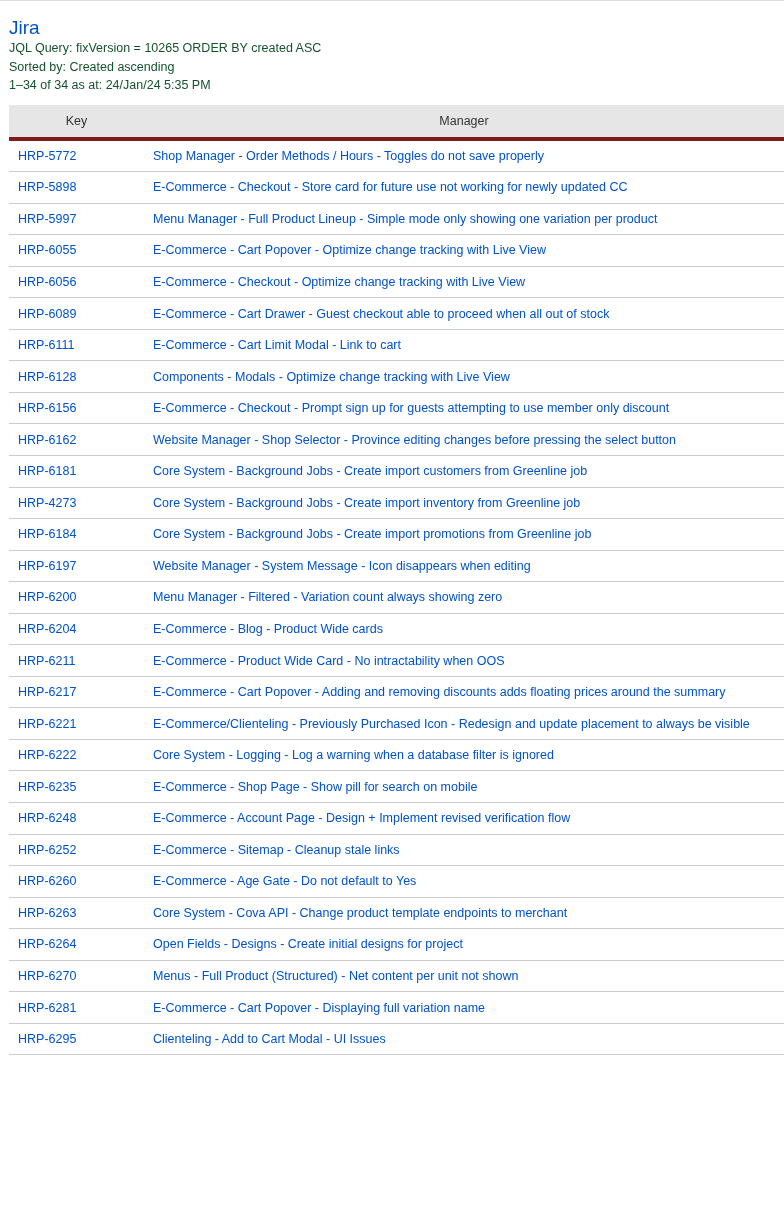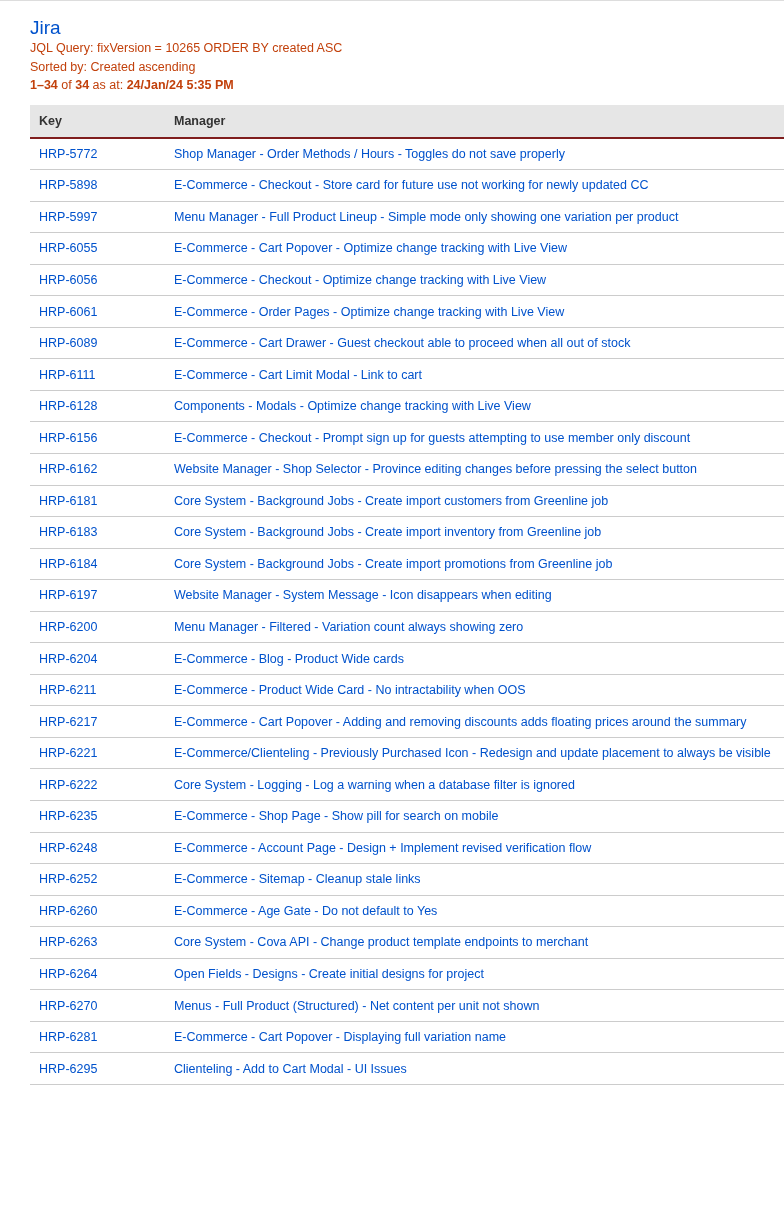--- a/index.html
+++ b/index.html
@@ -17,8 +17,7 @@
       box-sizing: border-box;
     }
     .wrap {
-      padding: 0 0 0 18px;
-      margin-left: 12px;
+      padding: 0 0 0 9px;
     }
     .title {
       display: inline-block;

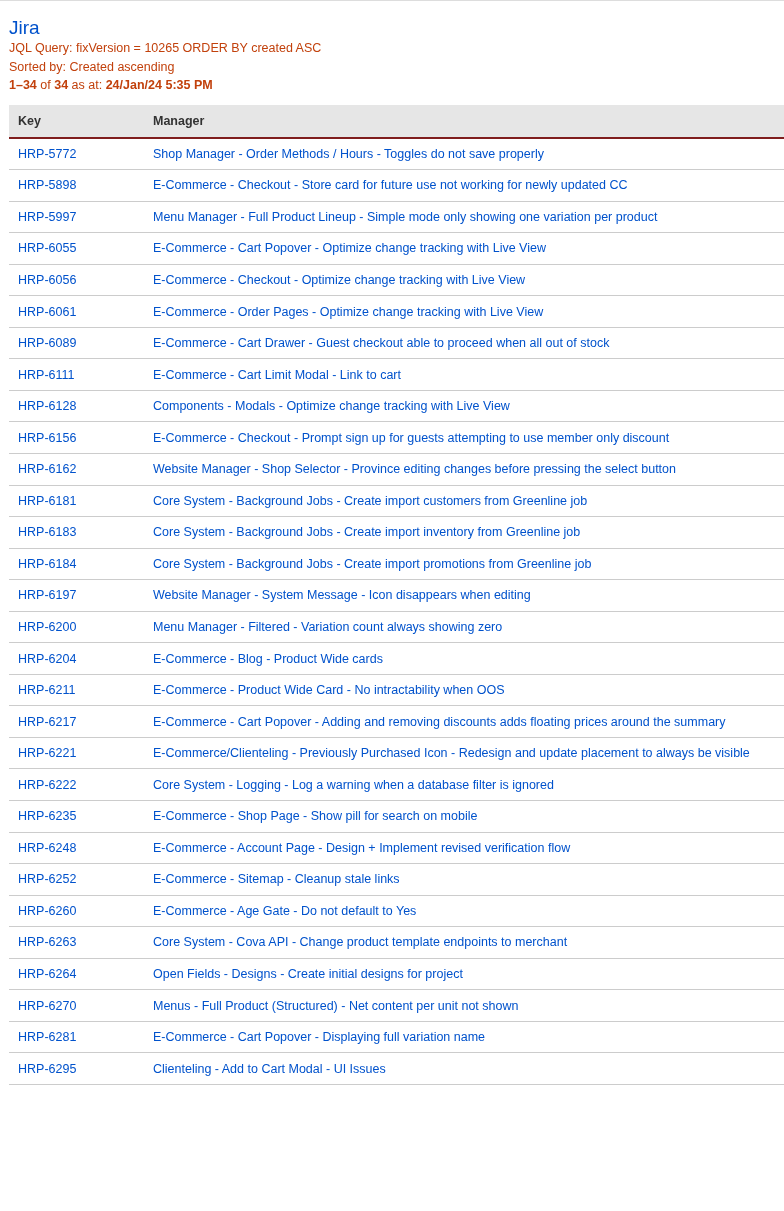--- a/index.html
+++ b/index.html
@@ -30,7 +30,7 @@
     .meta {
       font-size: 12.5px;
       line-height: 18.5px;
-      color: #c2410c;
+      color: #14532d;
     }
     .meta b { font-weight: bold; }
     table {

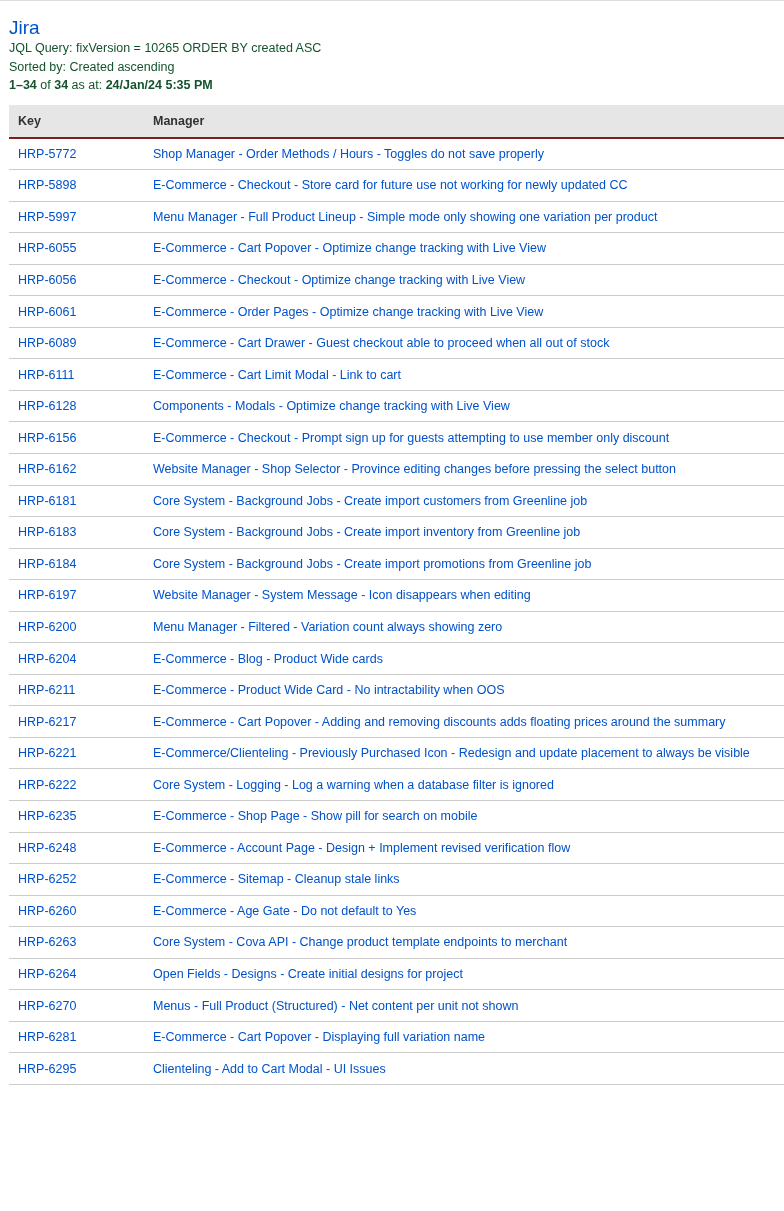--- a/index.html
+++ b/index.html
@@ -32,7 +32,7 @@
       line-height: 18.5px;
       color: #14532d;
     }
-    .meta b { font-weight: bold; }
+    .meta b { font-weight: normal; }
     table {
       border-collapse: collapse;
       width: 775px;

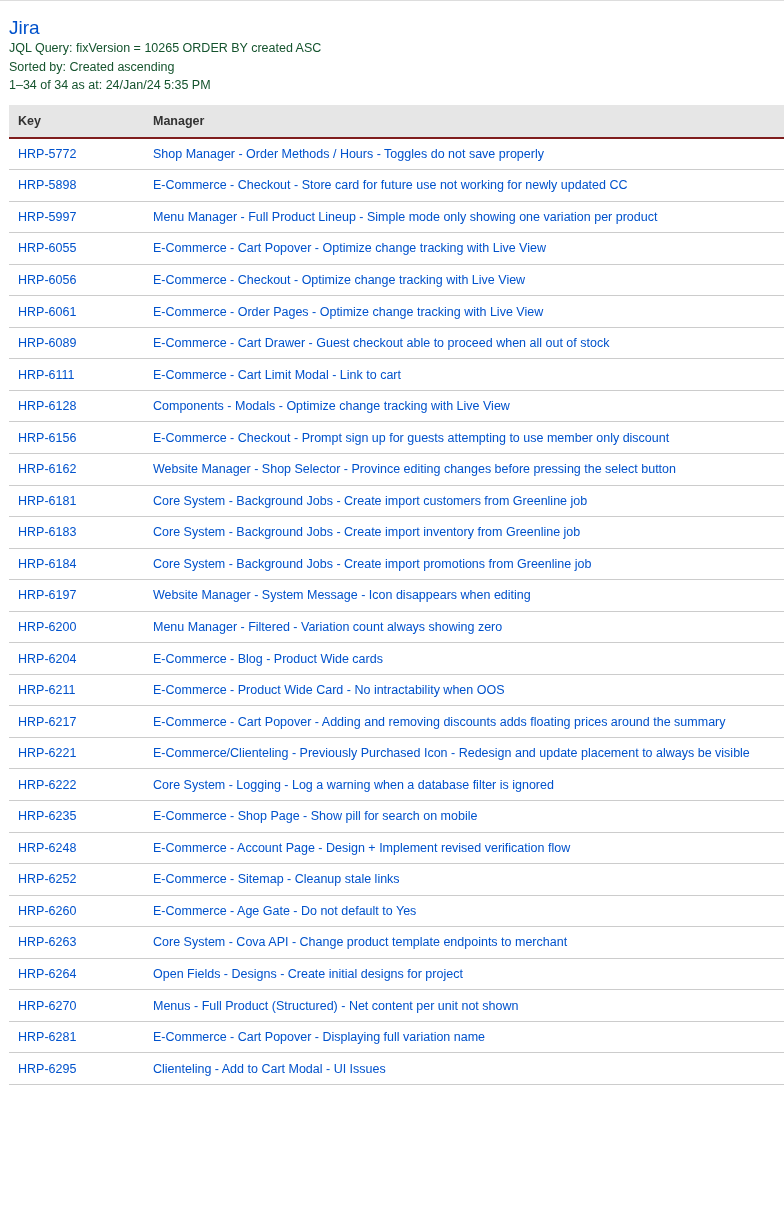--- a/index.html
+++ b/index.html
@@ -41,12 +41,12 @@
     }
     thead th {
       background: #e6e6e6;
-      text-align: left;
-      font-weight: bold;
+      text-align: center;
+      font-weight: normal;
       color: #333333;
       height: 32px;
       padding: 0 9px;
-      border-bottom: 2px solid #7f1d1d;
+      border-bottom: 4px solid #7f1d1d;
     }
     th.key-col, td.key-col { width: 117px; }
     tbody td {

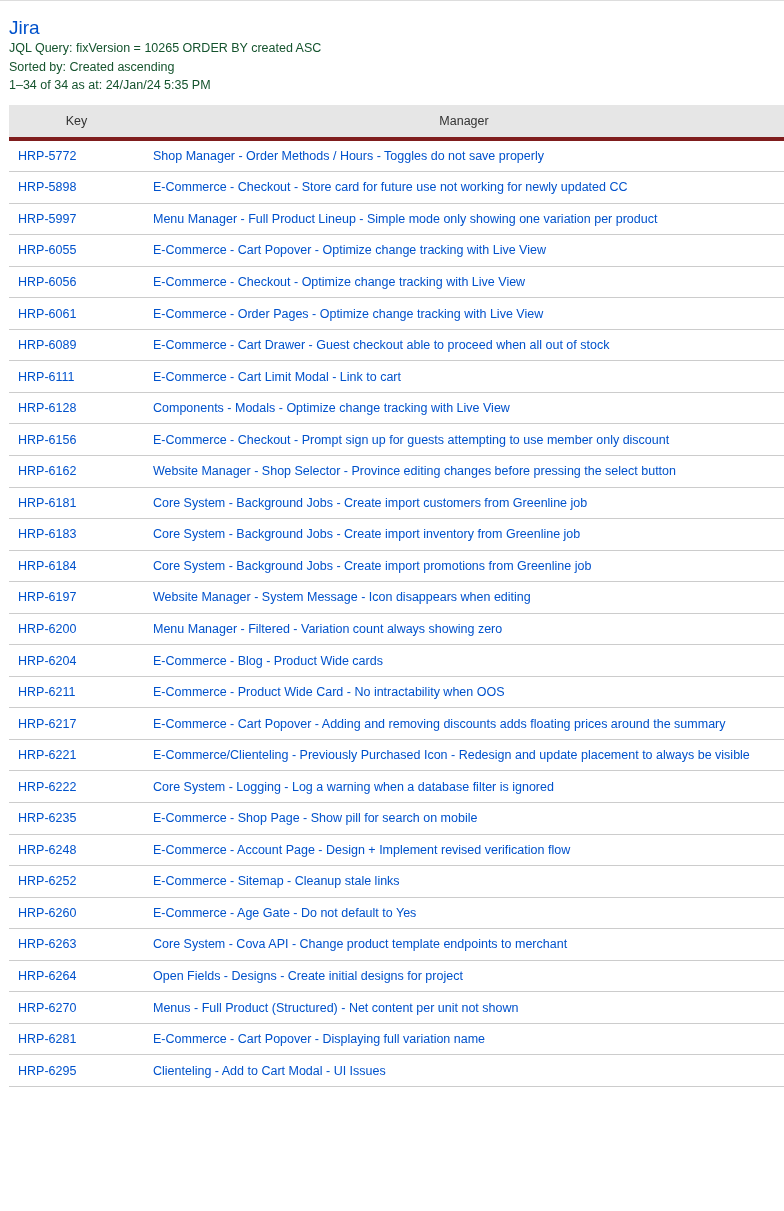--- a/index.html
+++ b/index.html
@@ -111,10 +111,6 @@
           <td><a class="link">E-Commerce - Checkout - Optimize change tracking with Live View</a></td>
         </tr>
         <tr>
-          <td class="key-col"><a class="link">HRP-6061</a></td>
-          <td><a class="link">E-Commerce - Order Pages - Optimize change tracking with Live View</a></td>
-        </tr>
-        <tr>
           <td class="key-col"><a class="link">HRP-6089</a></td>
           <td><a class="link">E-Commerce - Cart Drawer - Guest checkout able to proceed when all out of stock</a></td>
         </tr>

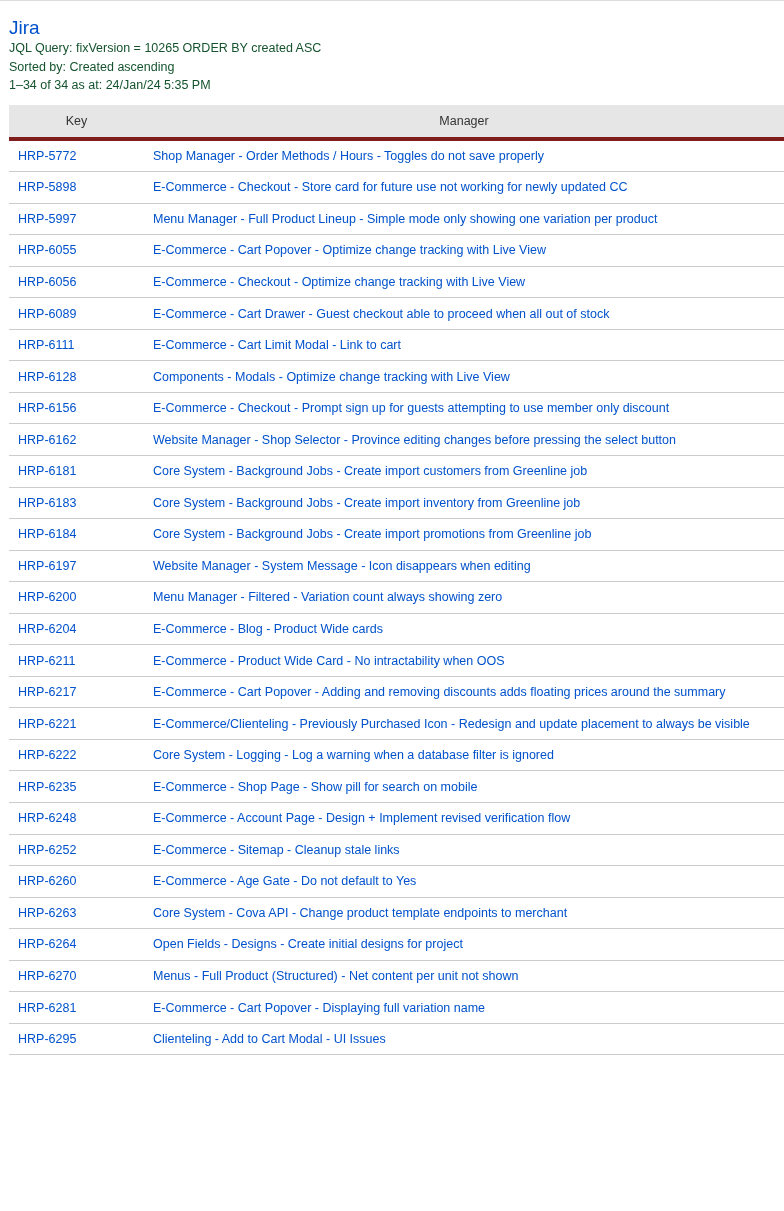--- a/index.html
+++ b/index.html
@@ -135,7 +135,7 @@
           <td><a class="link">Core System - Background Jobs - Create import customers from Greenline job</a></td>
         </tr>
         <tr>
-          <td class="key-col"><a class="link">HRP-6183</a></td>
+          <td class="key-col"><a class="link">HRP-4273</a></td>
           <td><a class="link">Core System - Background Jobs - Create import inventory from Greenline job</a></td>
         </tr>
         <tr>

